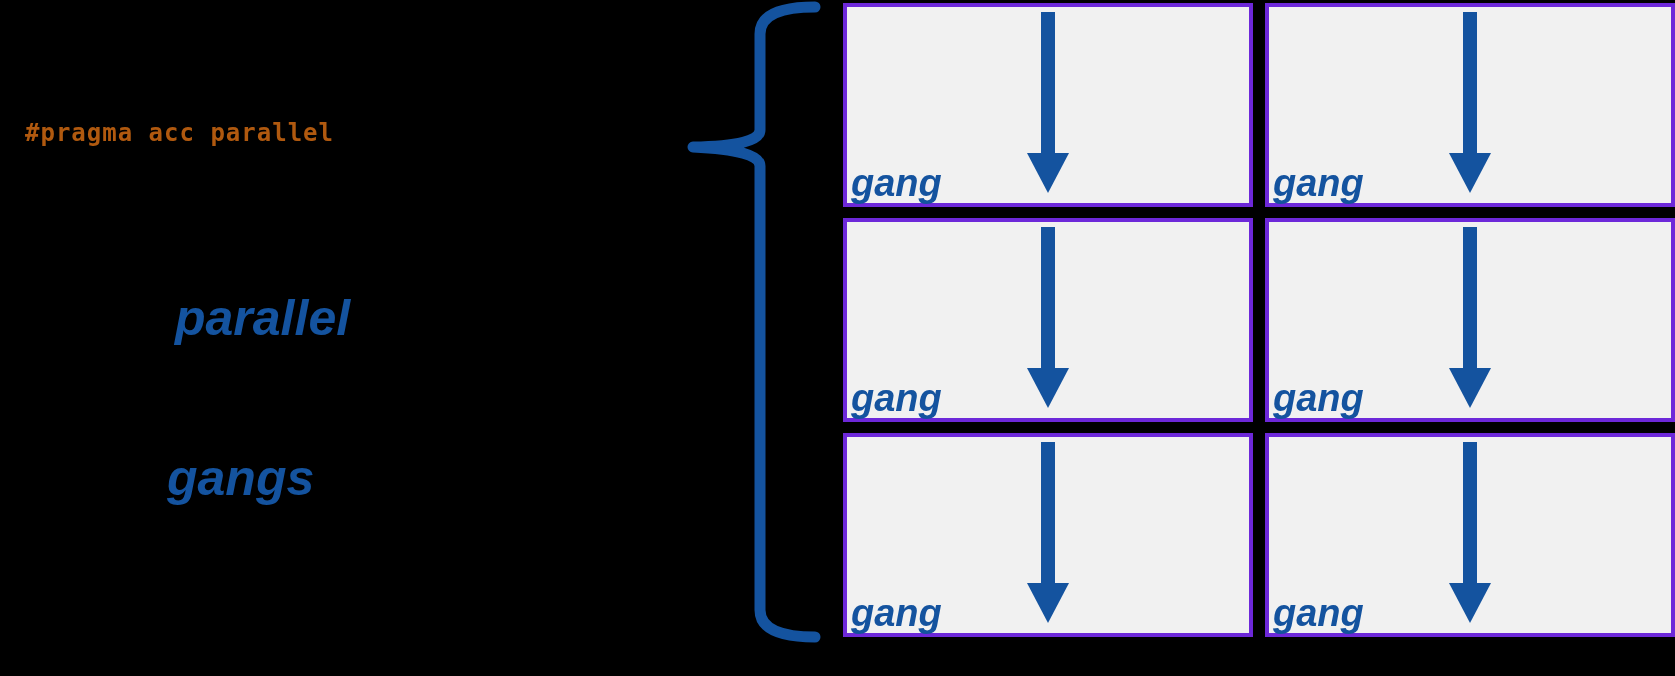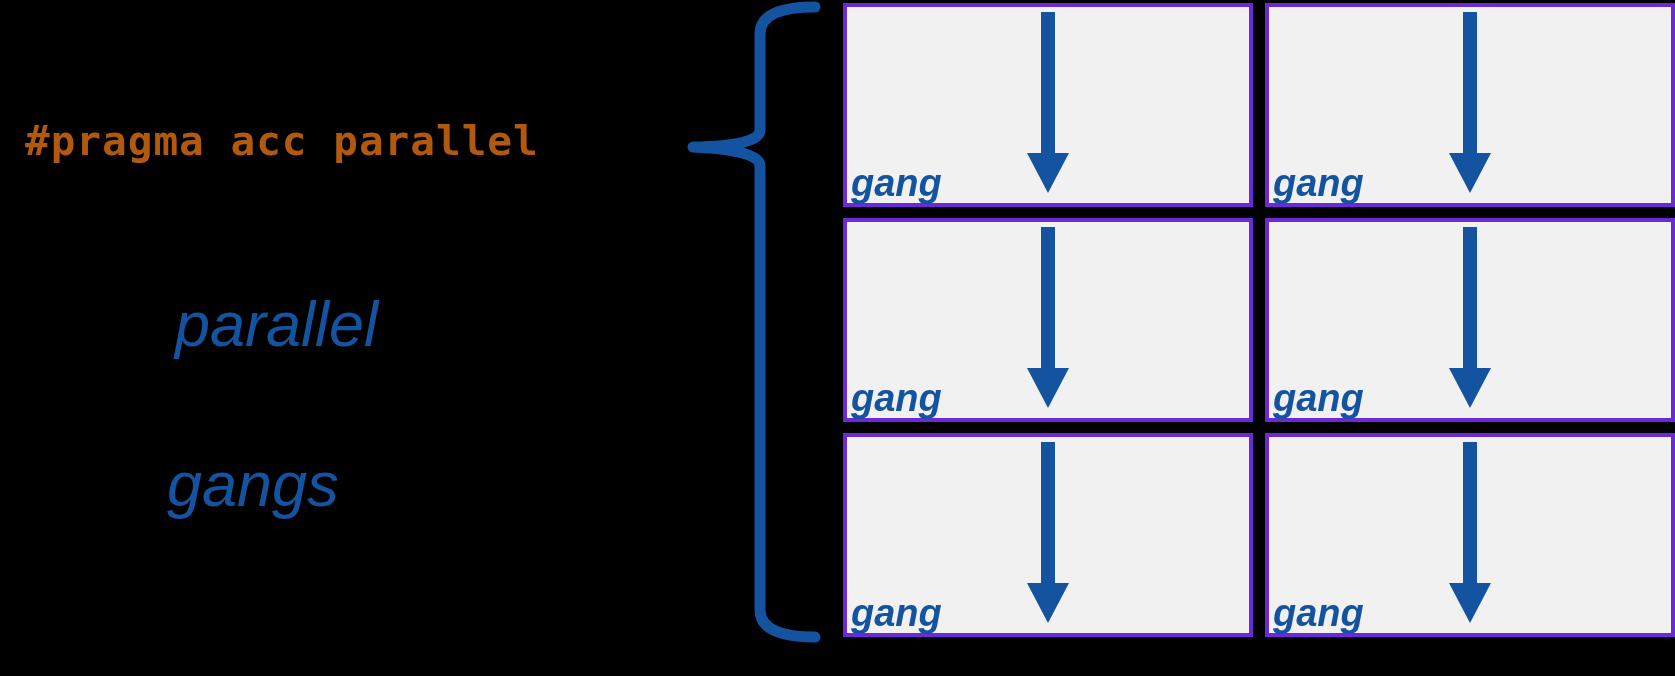--- a/index.html
+++ b/index.html
@@ -23,7 +23,7 @@
     top: 121px;
     font-family: "DejaVu Sans Mono", monospace;
     font-weight: bold;
-    font-size: 41px;
+    font-size: 24px;
     line-height: 1;
     letter-spacing: 1px;
     color: #B0590F;

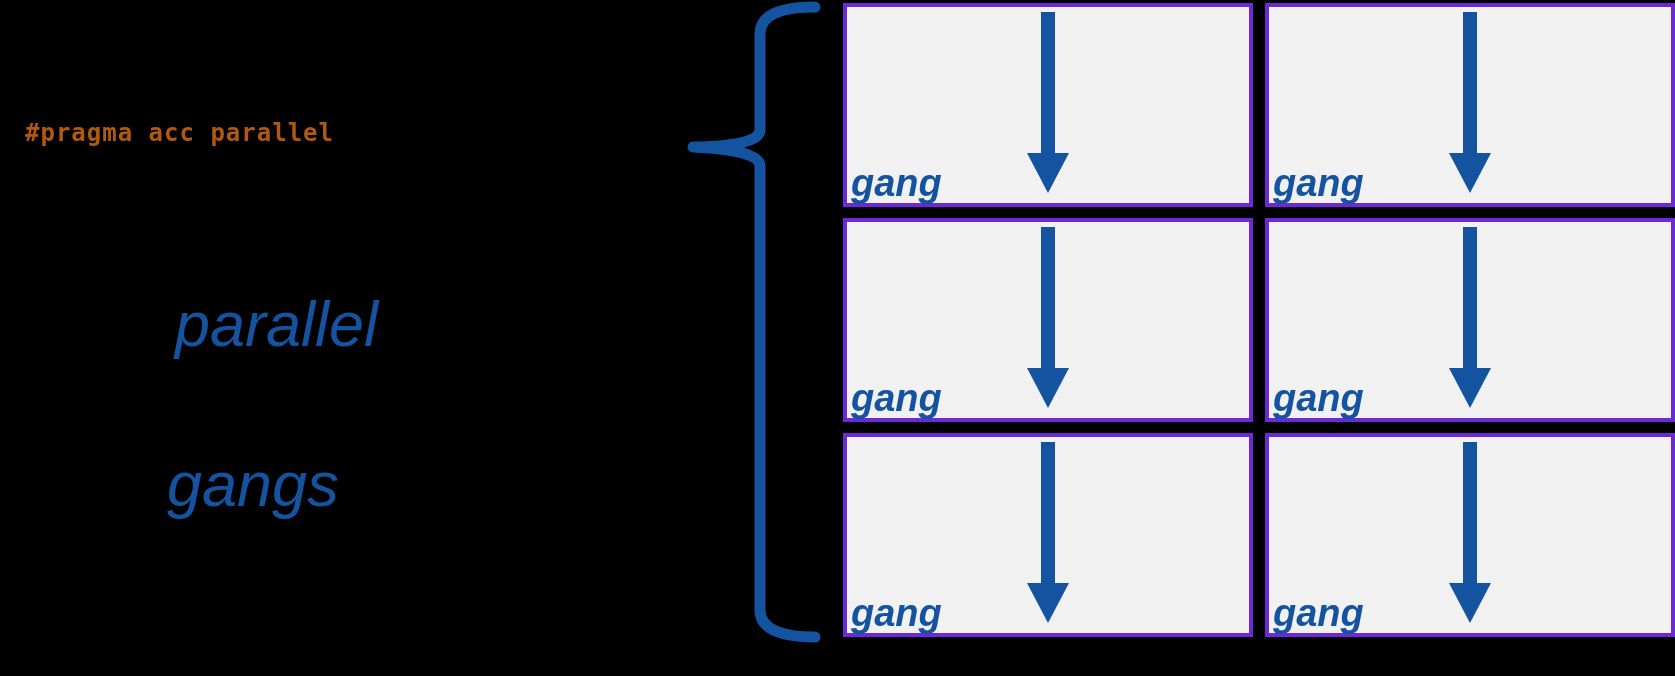--- a/index.html
+++ b/index.html
@@ -32,9 +32,9 @@
   .keyword {
     position: absolute;
     color: #14539F;
-    font-weight: normal;
+    font-weight: bold;
     font-style: italic;
-    font-size: 63px;
+    font-size: 50px;
     line-height: 1;
     white-space: pre;
     text-align: right;

